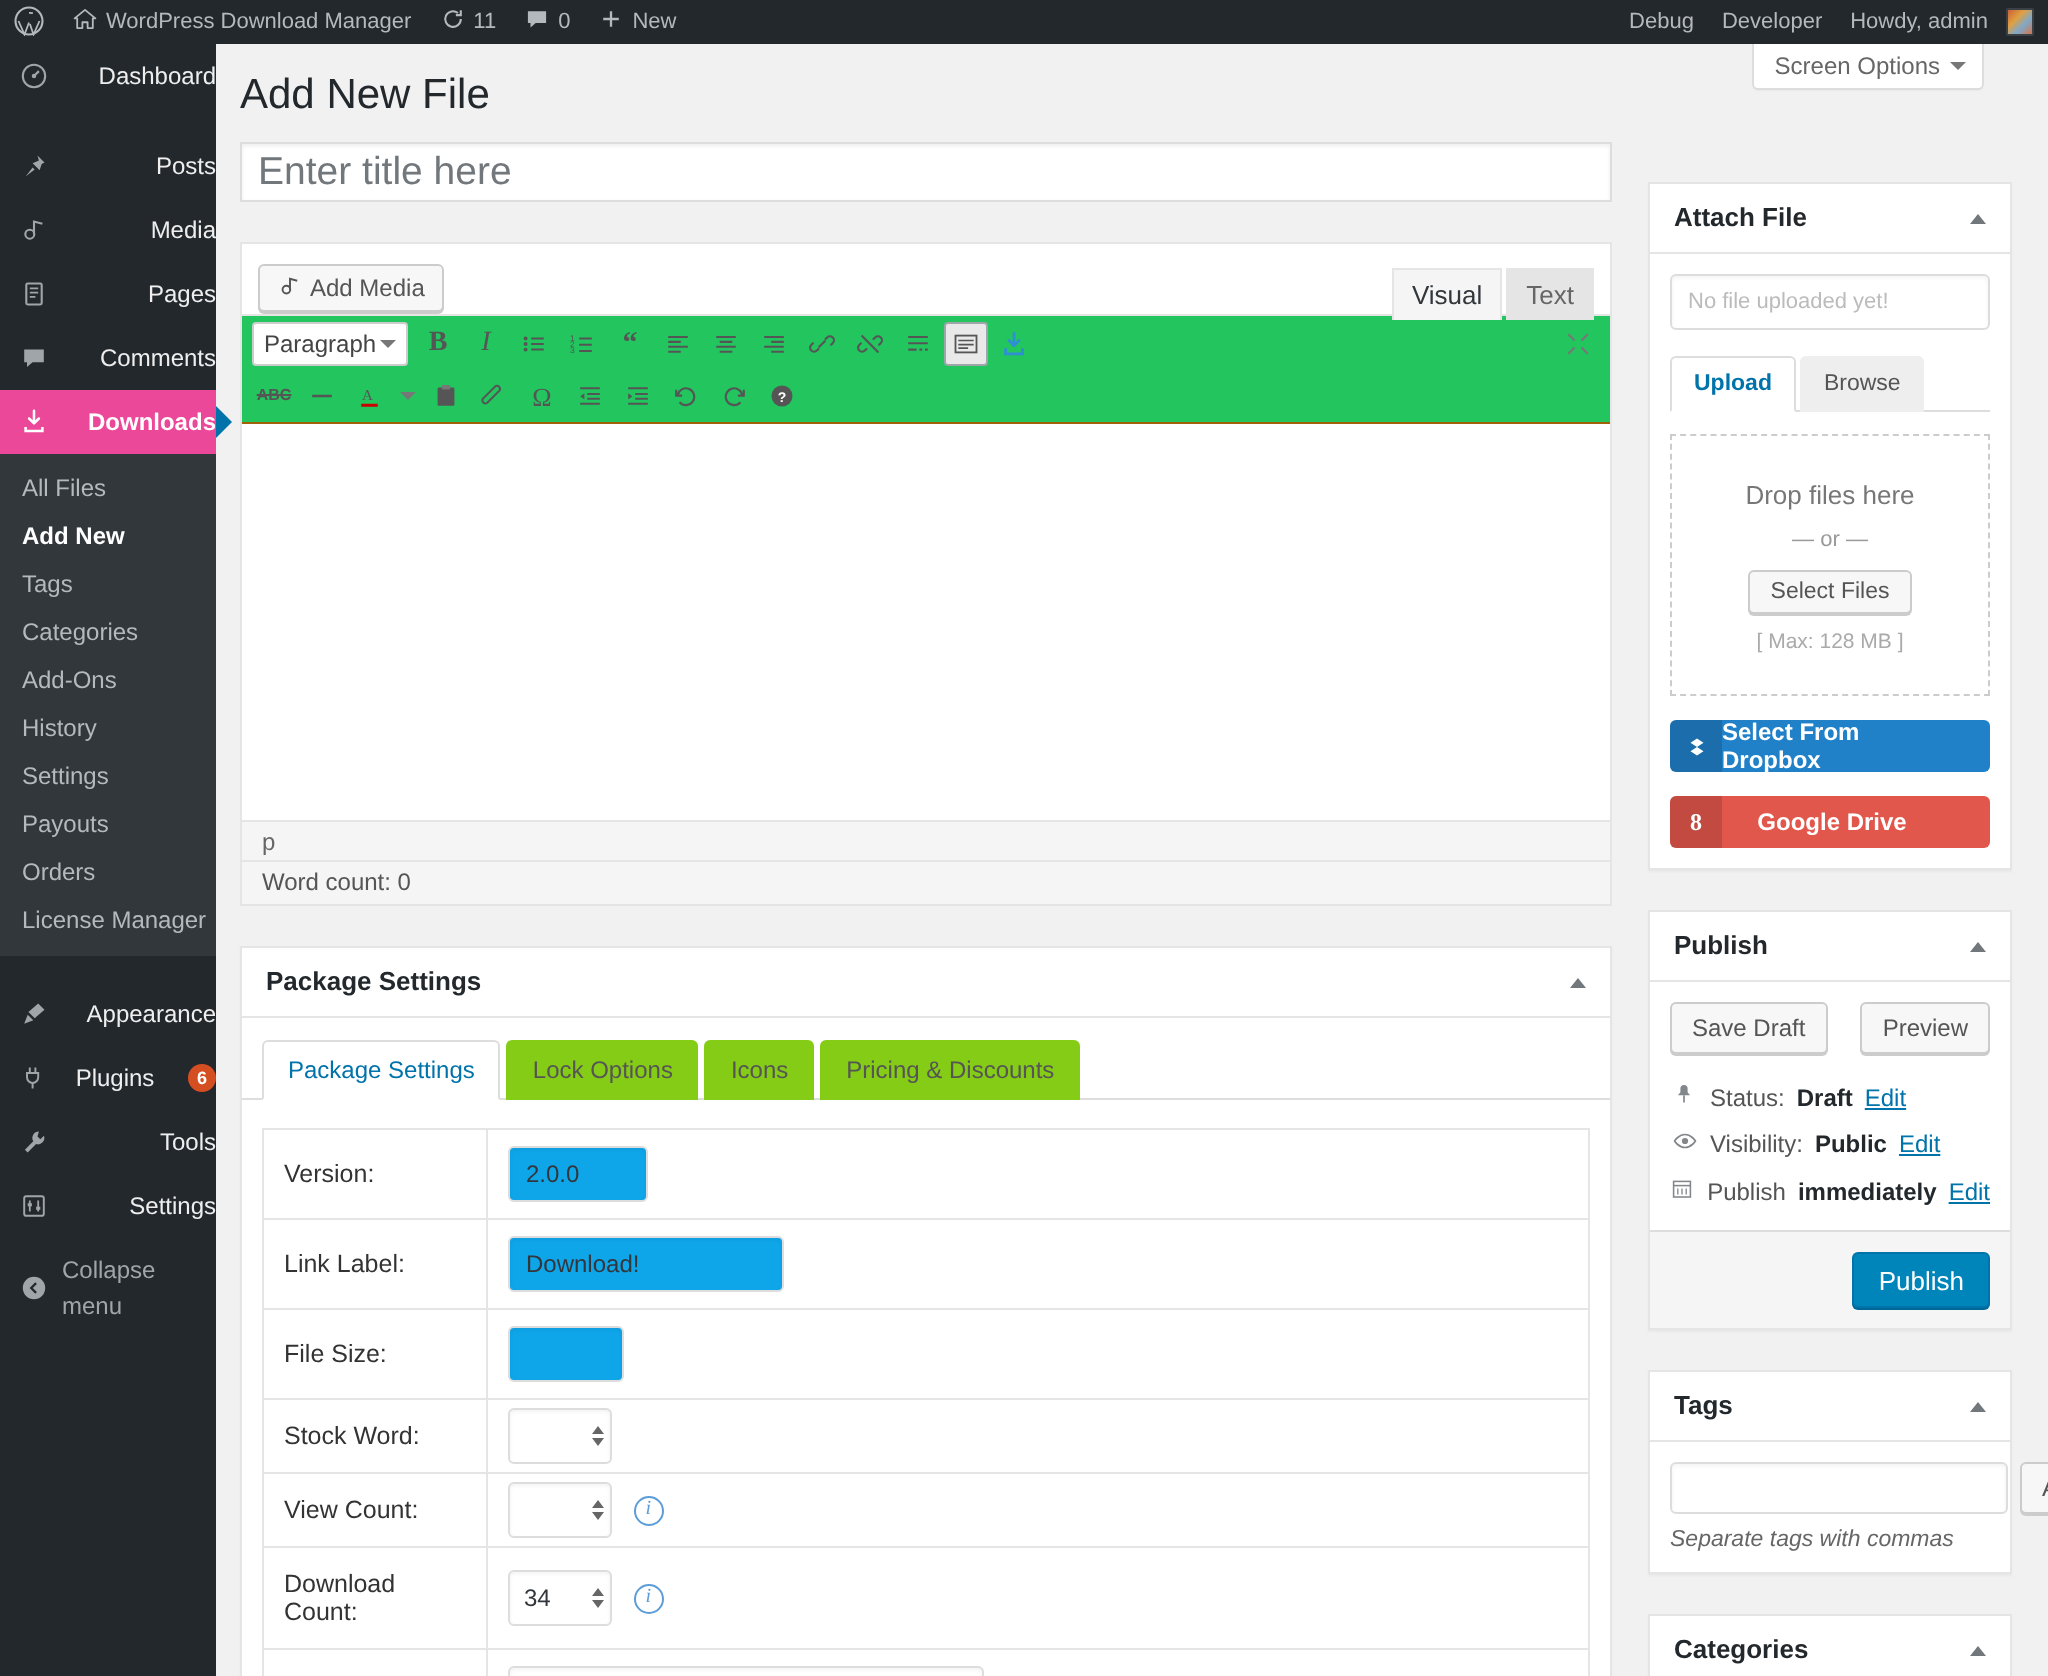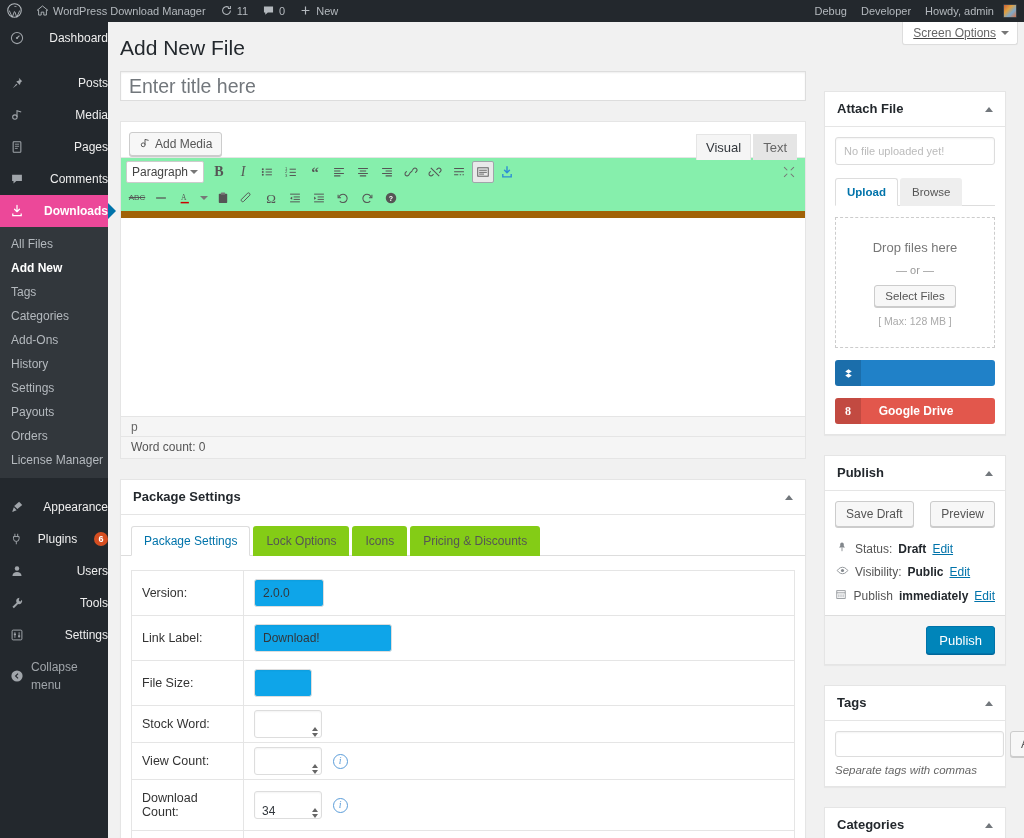--- a/index.html
+++ b/index.html
@@ -101,9 +101,8 @@
     overflow: hidden;
   }
   #screen-meta-links {
-    position: absolute; top: 0; right: 6px;
+    position: absolute; top: 0; right: 32px;
     z-index: 20;
-    text-decoration: underline;
   }
   .screen-opts-btn {
     display: flex; align-items: center; gap: 5px;

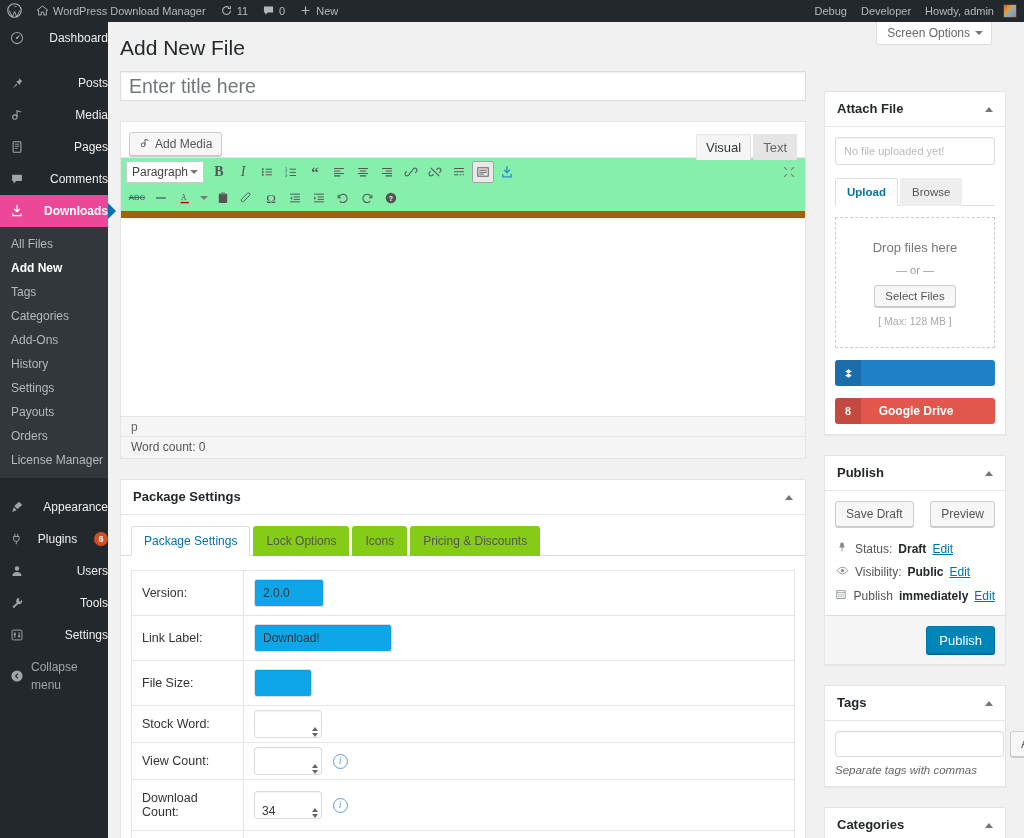--- a/index.html
+++ b/index.html
@@ -186,9 +186,9 @@
     color: #32373c;
   }
   .mce-toolbar-grp {
-    background: #86efac;
+    background: #22c55e;
     border-top: 1px solid #e5e5e5;
-    border-bottom: 7px solid #a16207;
+    border-bottom: 1px solid #a16207;
     padding: 1px 0 0;
   }
   .mce-toolbar {

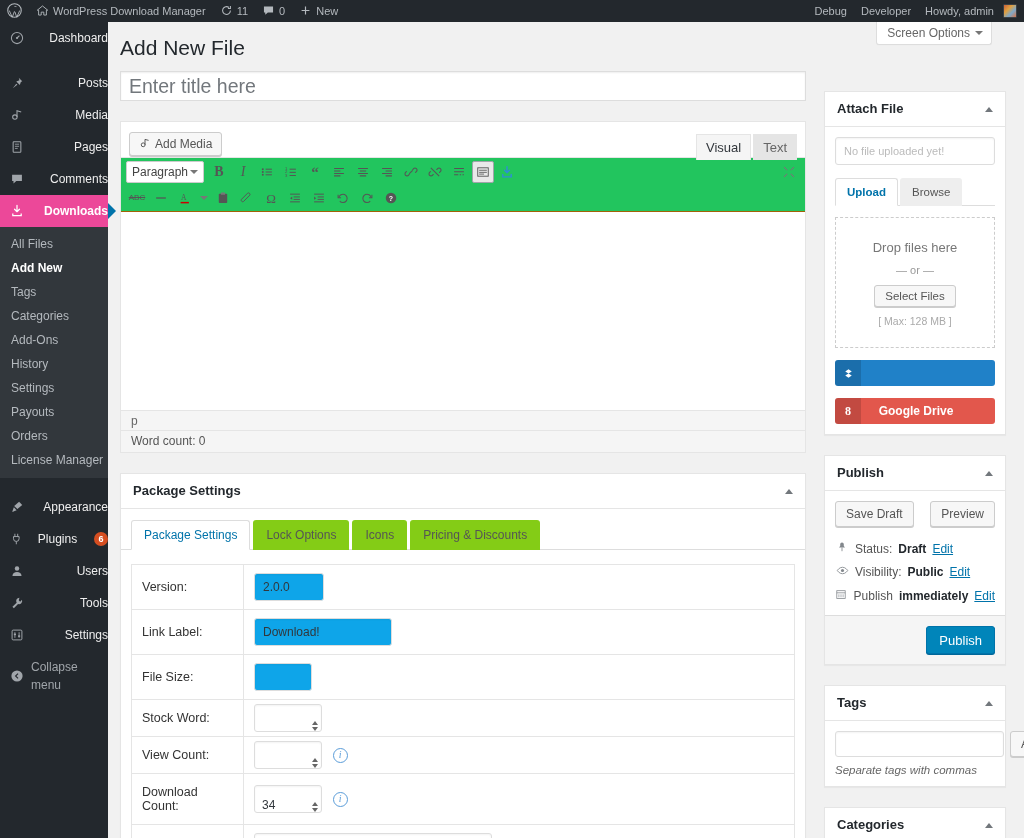--- a/index.html
+++ b/index.html
@@ -821,7 +821,7 @@
 
           <div class="mce-toolbar">
             <div class="mce-btn">
-              <span style="font-size:8px;font-weight:400;text-decoration:line-through;color:#555">ABC</span>
+              <span style="font-size:8px;font-weight:700;text-decoration:line-through;color:#555">ABC</span>
             </div>
             <div class="mce-btn">
               <svg width="14" height="14" viewBox="0 0 20 20">

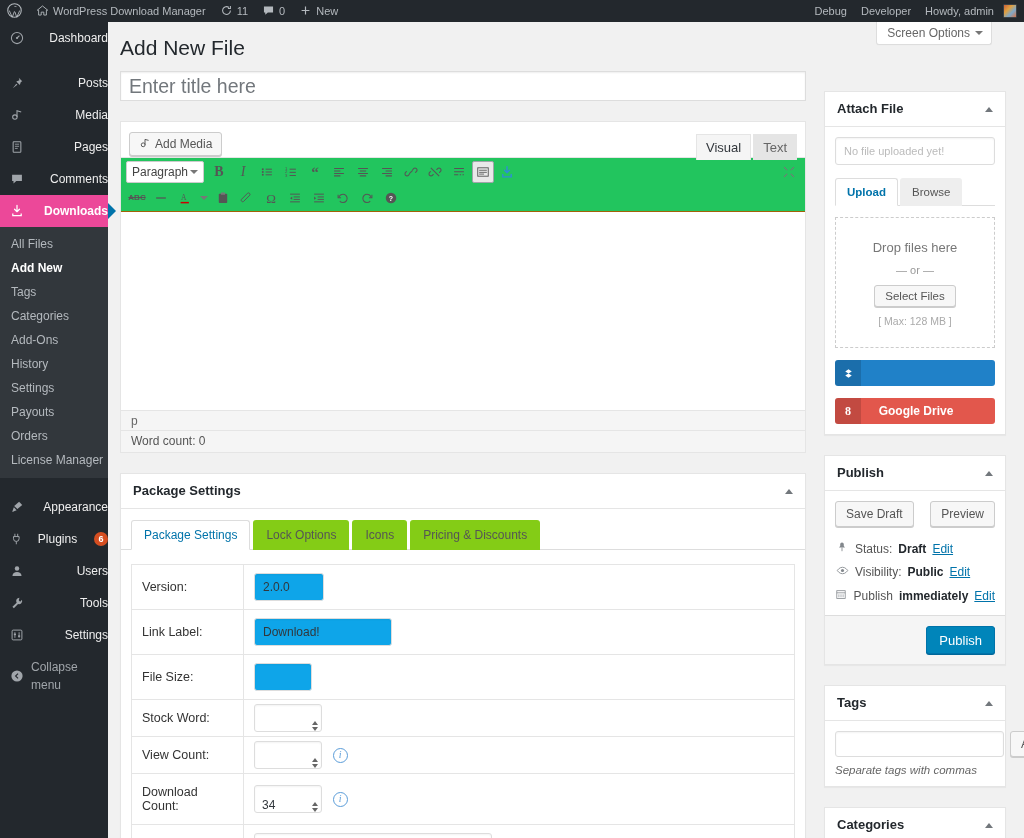--- a/index.html
+++ b/index.html
@@ -1005,6 +1005,7 @@
                   <path d="M10 3.5L5 6.8 10 10 5 13.2 10 16.5 15 13.2 10 10 15 6.8z" fill="#fff"></path>
                 </svg>
             </span>
+            <span class="lb">Select From Dropbox</span>
           </div>
           <div class="cloud-btn gdrive-btn">
             <span class="ic">8</span>

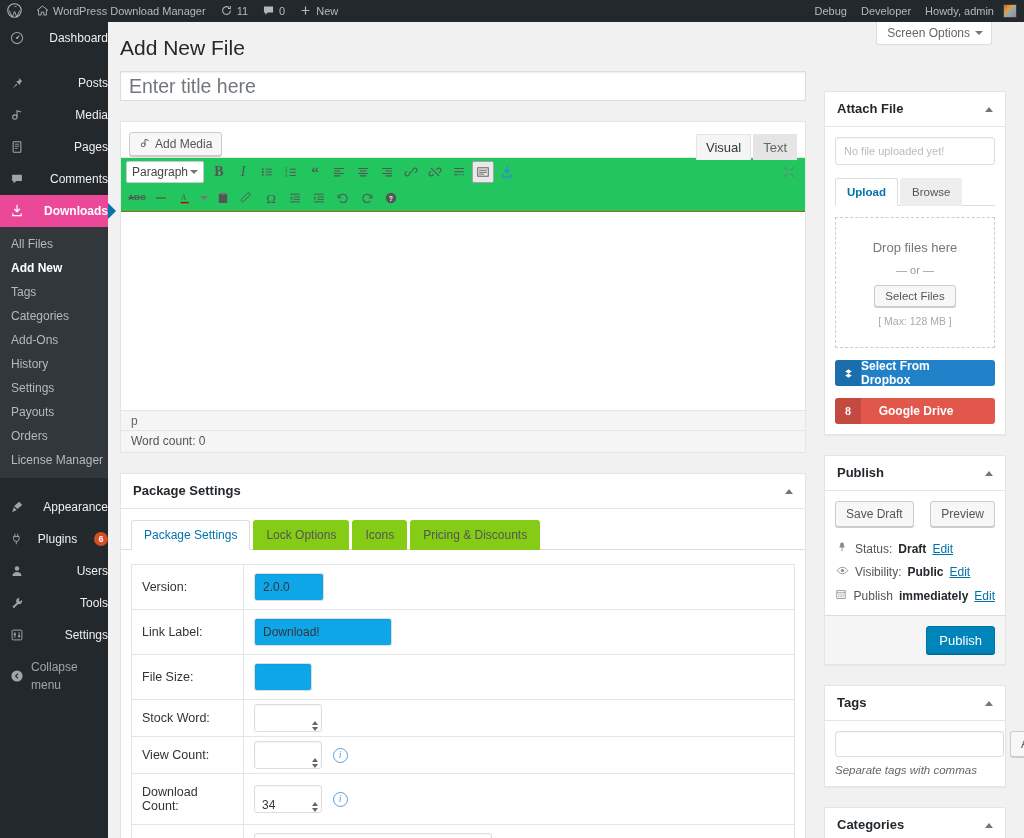--- a/index.html
+++ b/index.html
@@ -649,17 +649,6 @@
     </div>
   </div>
 
-  <div class="menu-item">
-    <div class="menu-top">
-      <span class="menu-icon">
-        <svg width="14" height="14" viewBox="0 0 20 20">
-            <circle cx="10" cy="6.5" r="3.2" fill="currentColor"></circle>
-            <path d="M3.5 17c0-3.6 2.9-5.5 6.5-5.5s6.5 1.9 6.5 5.5z" fill="currentColor"></path>
-          </svg>
-      </span>
-      <span>Users</span>
-    </div>
-  </div>
 
   <div class="menu-item">
     <div class="menu-top">

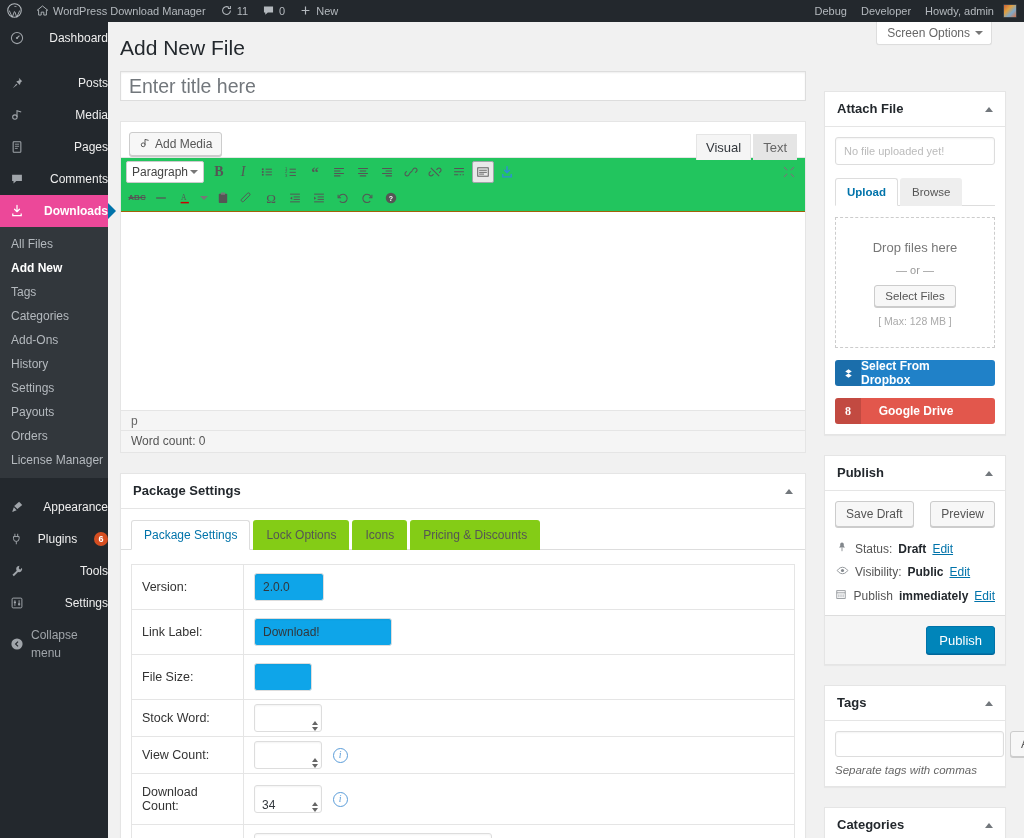--- a/index.html
+++ b/index.html
@@ -315,8 +315,8 @@
   .w-label   { width: 138px; }
   .w-size    { width: 58px; }
   .num-wrap {
-    display: inline-flex; align-items: flex-end;
-    width: 68px; height: 28px;
+    display: inline-flex; align-items: center;
+    width: 52px; height: 28px;
     background: #fff;
     border: 1px solid #ddd; border-radius: 3px;
     box-shadow: inset 0 1px 2px rgba(0,0,0,.05);

